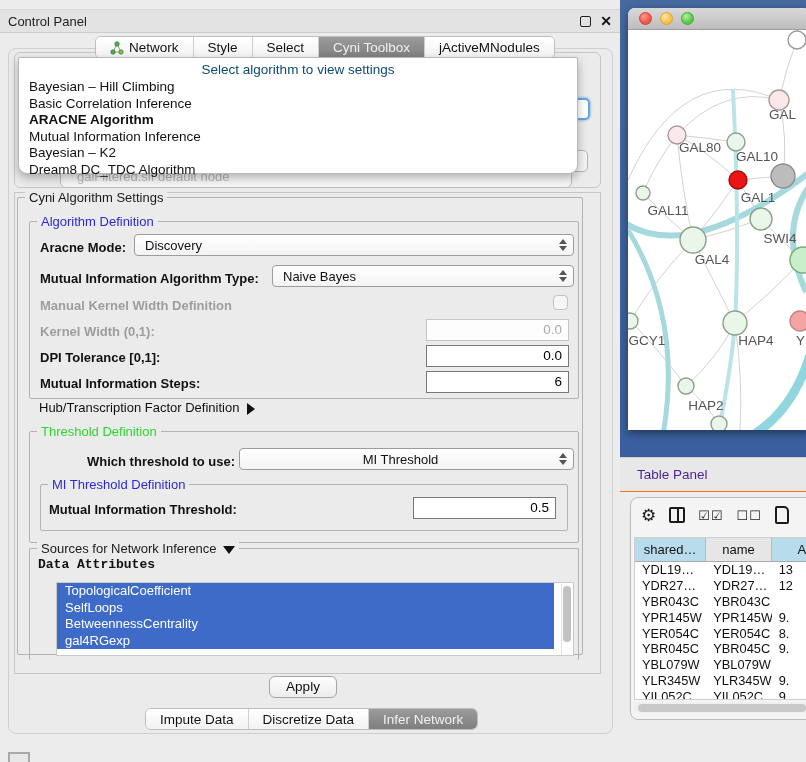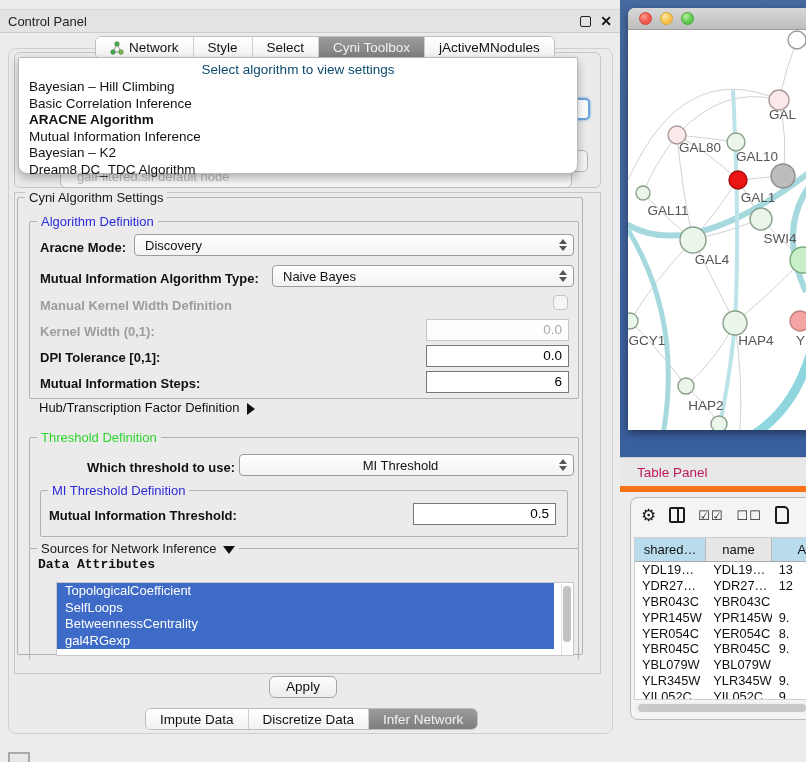--- a/index.html
+++ b/index.html
@@ -201,7 +201,7 @@
       <span>Hub/Transcription Factor Definition</span><span class="tri-right"></span>
     </div>
 
-    <div class="fieldset" style="left:14px; top:244px; width:550px; height:112px;">
+    <div class="fieldset" style="left:14px; top:238px; width:550px; height:112px;">
       <span class="fieldset-title t-green">Threshold Definition</span>
 
       <span class="row-label" style="left:57px; top:22px;">Which threshold to use:</span>

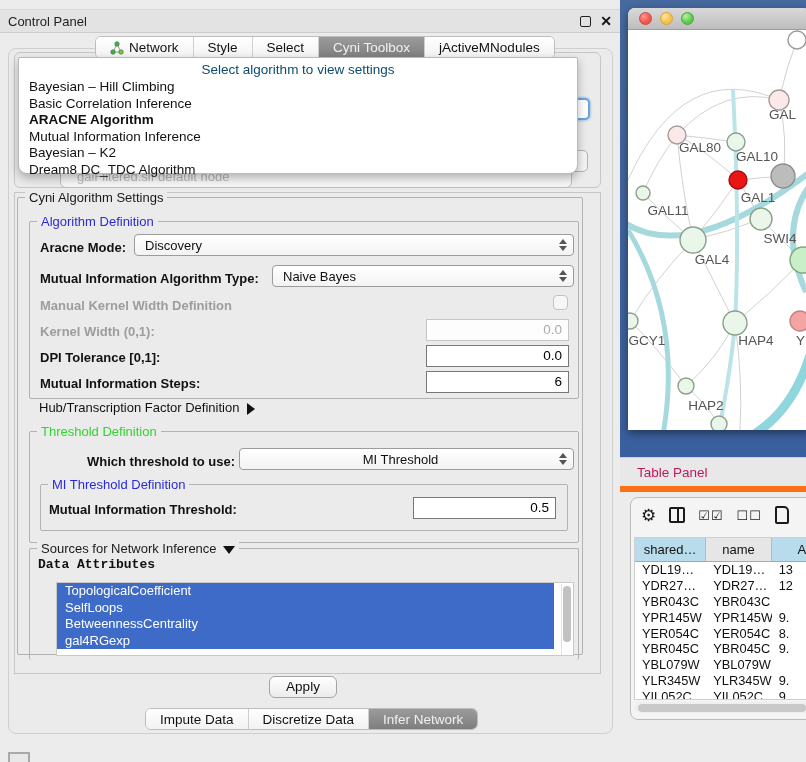--- a/index.html
+++ b/index.html
@@ -82,7 +82,7 @@
   .tl-green { background:radial-gradient(circle at 35% 30%, #b6f3a0, #5cc74b 60%); border:1px solid #45a835; }
   #net-canvas { position:absolute; left:0; top:22px; width:182px; height:400px; overflow:hidden; background:#fff; }
 
-  #table-panel-strip { left:620px; top:457px; width:186px; height:35px; background:#e8e8e8; border-top:1px solid #d0d0d0; border-bottom:6px solid #f97316; display:flex; align-items:center; padding-left:17px; font-size:13.5px; color:#be185d; }
+  #table-panel-strip { left:620px; top:457px; width:186px; height:35px; background:#e8e8e8; border-top:1px solid #d0d0d0; border-bottom:1px solid #f97316; display:flex; align-items:center; padding-left:17px; font-size:13.5px; color:#4c1d95; }
   #table-container { left:630px; top:497px; width:200px; height:223px; background:#f4f4f4; border:1px solid #bbbbbb; border-radius:8px; }
   #table-toolbar { position:absolute; left:10px; top:8px; display:flex; align-items:center; gap:13px; }
   .gear-glyph { font-size:17px; color:#1a1a1a; line-height:1; }

